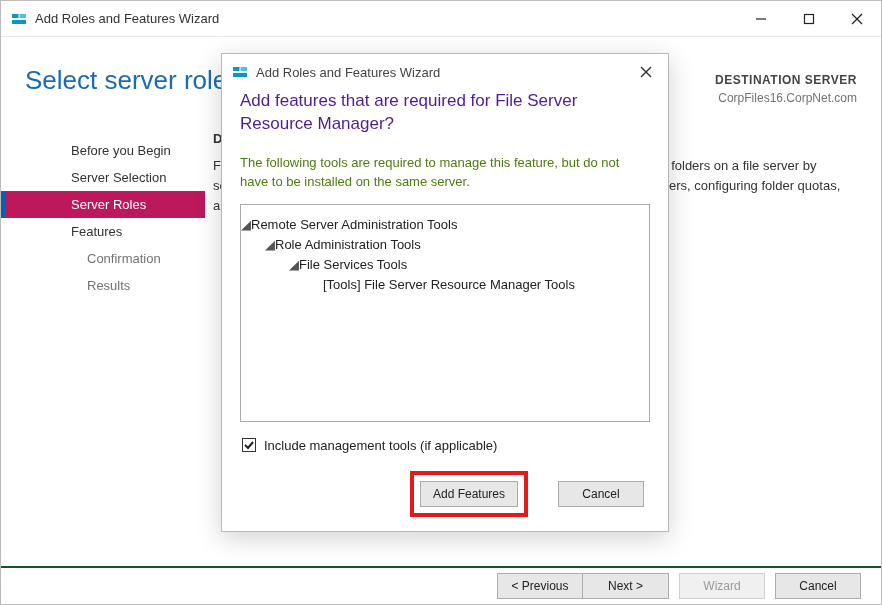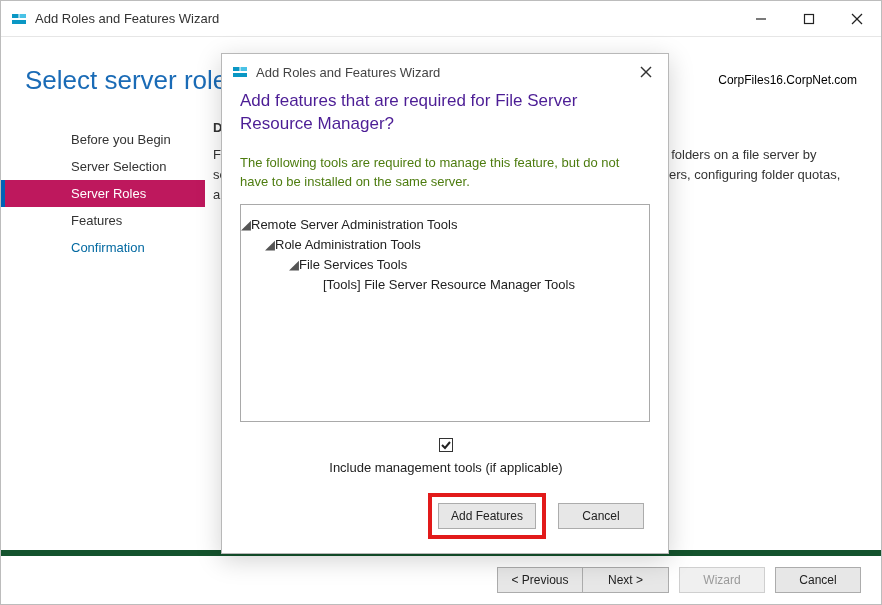--- a/index.html
+++ b/index.html
@@ -241,6 +241,7 @@
     <div class="header-row">
       <div class="page-title">Select server roles</div>
       <div class="dest">
+        <div class="dest-label">DESTINATION SERVER</div>
         <div class="dest-name">CorpFiles16.CorpNet.com</div>
       </div>
     </div>

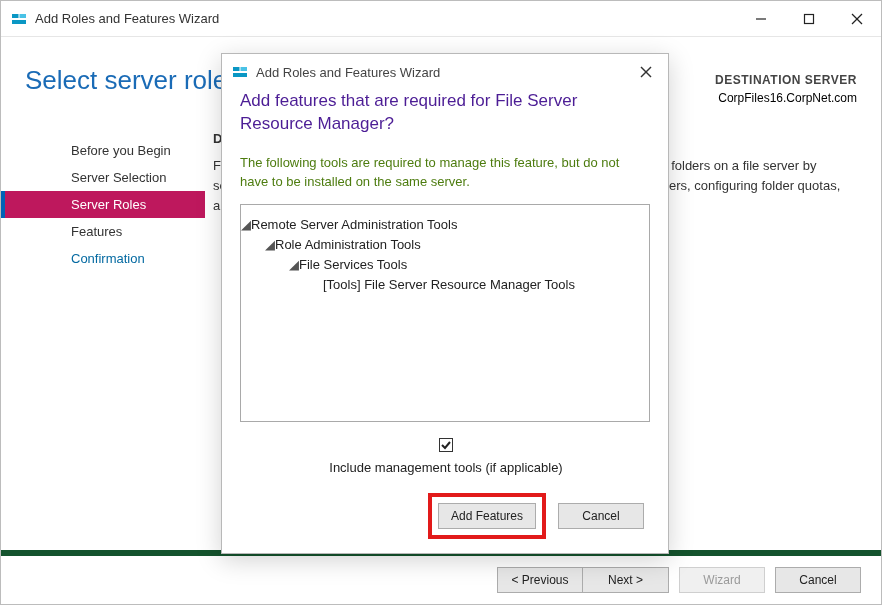--- a/index.html
+++ b/index.html
@@ -68,7 +68,7 @@
     padding-top: 6px;
   }
   .dest-label { color: #444; font-weight: 600; letter-spacing: .5px; }
-  .dest-name  { color: #000000; }
+  .dest-name  { color: #737373; }
 
   .main-row {
     flex: 1;

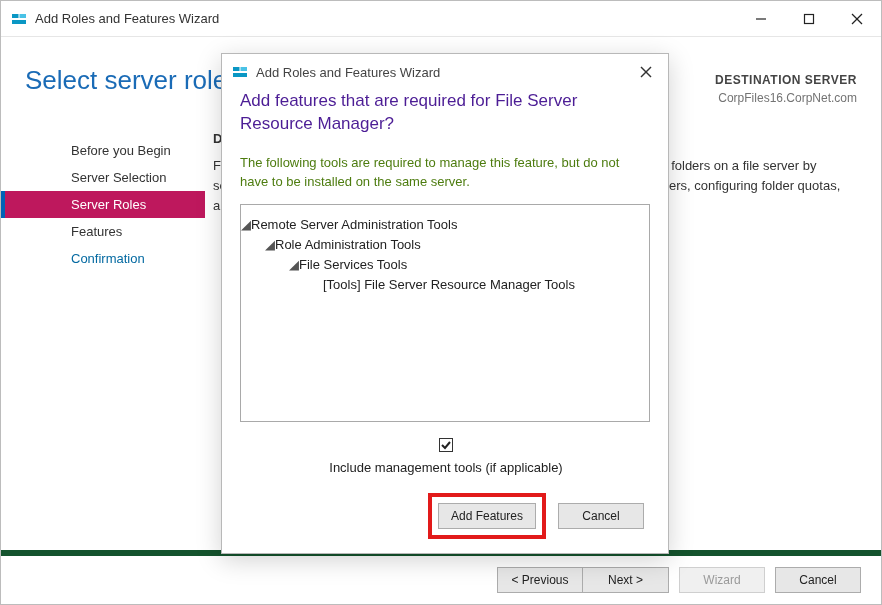--- a/index.html
+++ b/index.html
@@ -92,7 +92,7 @@
     border-left: 4px solid #0063b6;
     padding-left: 66px;
   }
-  .nav-item.disabled { color: #0369a1; }
+  .nav-item.disabled { color: #737373; margin-left: 16px; }
 
   .body {
     flex: 1;

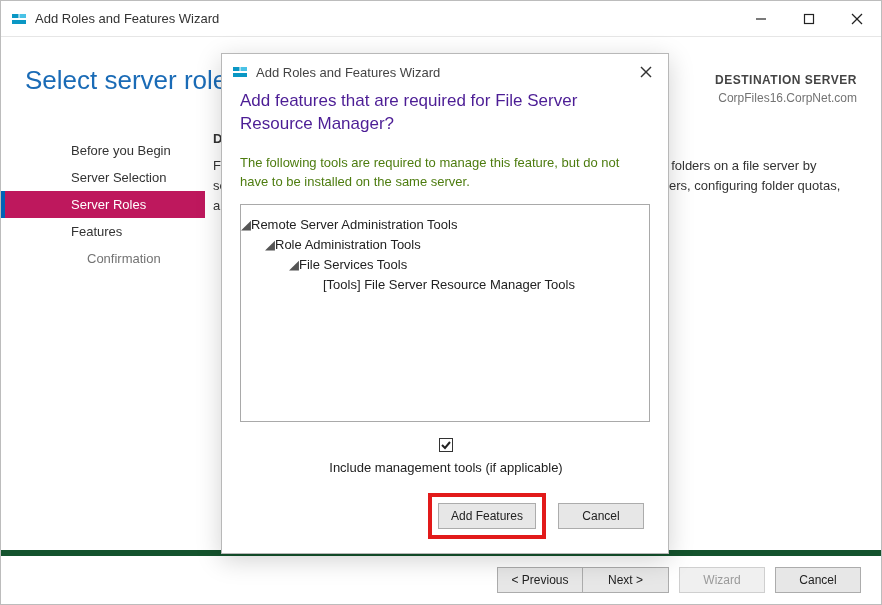--- a/index.html
+++ b/index.html
@@ -253,6 +253,7 @@
           <div class="nav-item active">Server Roles</div>
           <div class="nav-item">Features</div>
           <div class="nav-item disabled">Confirmation</div>
+          <div class="nav-item disabled">Results</div>
         </div>
       <div class="body">
         <h4>Description</h4>

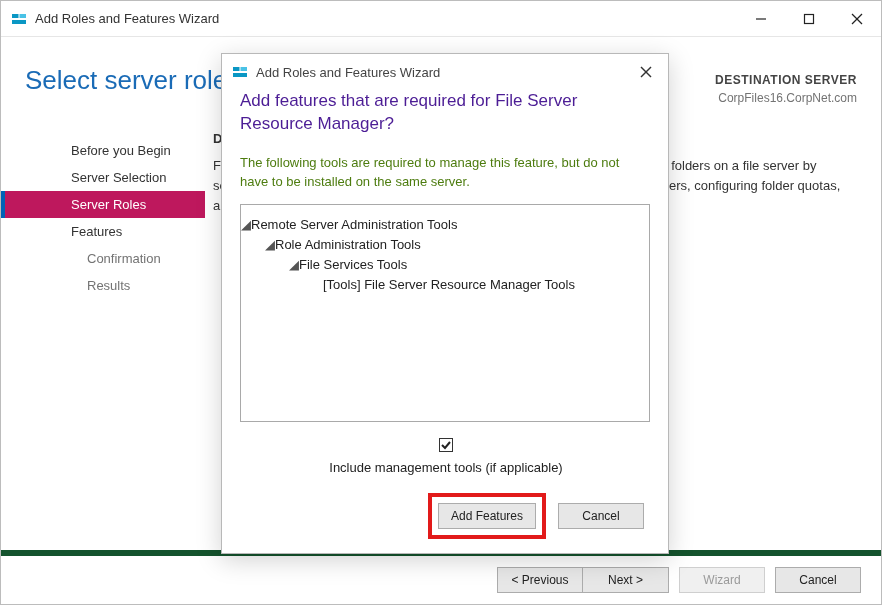--- a/index.html
+++ b/index.html
@@ -185,7 +185,6 @@
     display:flex; align-items:center; gap:8px;
     margin: 16px 0 18px 2px;
     font-size: 13px;
-    flex-direction: column;
   }
   .chk {
     width:14px; height:14px; border:1.3px solid #333;

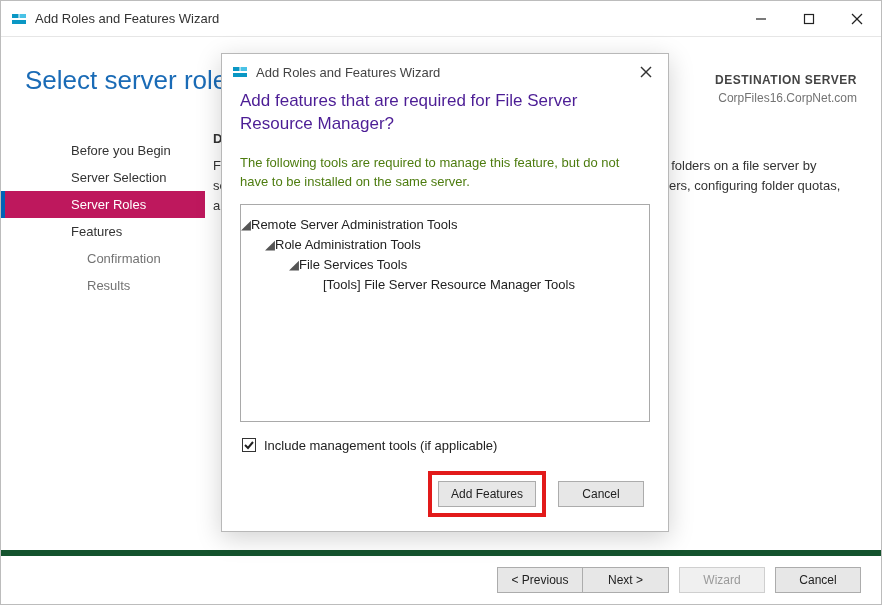--- a/index.html
+++ b/index.html
@@ -192,7 +192,7 @@
   }
   .chk svg { stroke:#222; stroke-width:2; fill:none; }
   .dlg-actions {
-    display:flex; justify-content:flex-end; gap:12px;
+    display:flex; justify-content:flex-end; gap:30px;
     padding-right: 6px;
   }
   .highlight {

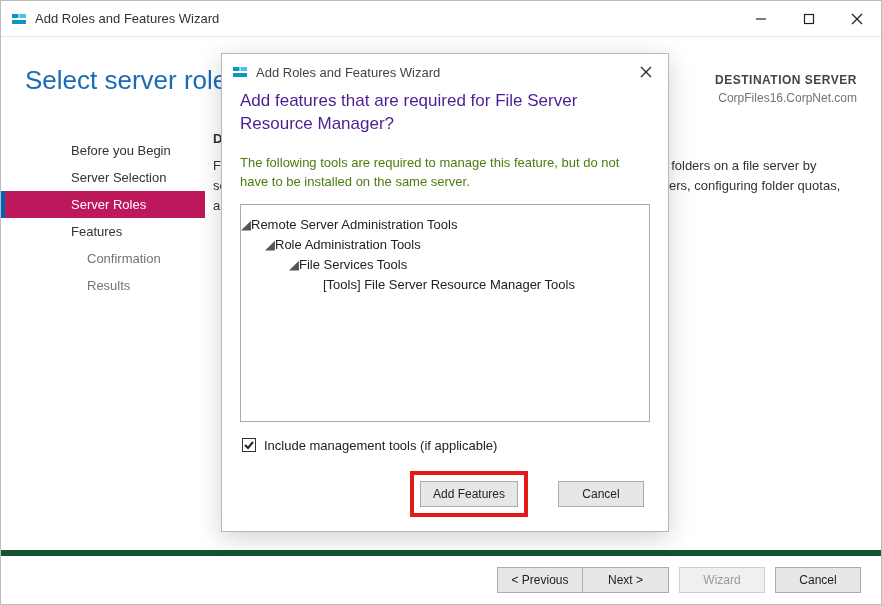--- a/index.html
+++ b/index.html
@@ -111,8 +111,8 @@
 
   
   .footer {
-    height: 54px;
-    border-top: 6px solid #14532d;
+    height: 38px;
+    border-top: 2px solid #14532d;
     display: flex;
     align-items: center;
     justify-content: flex-end;

